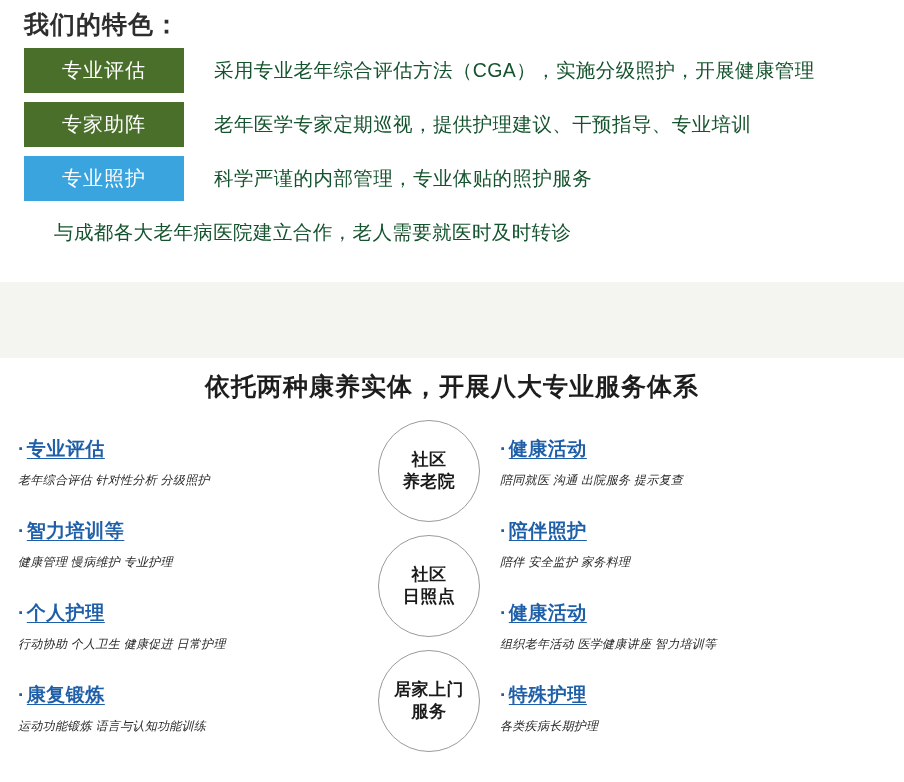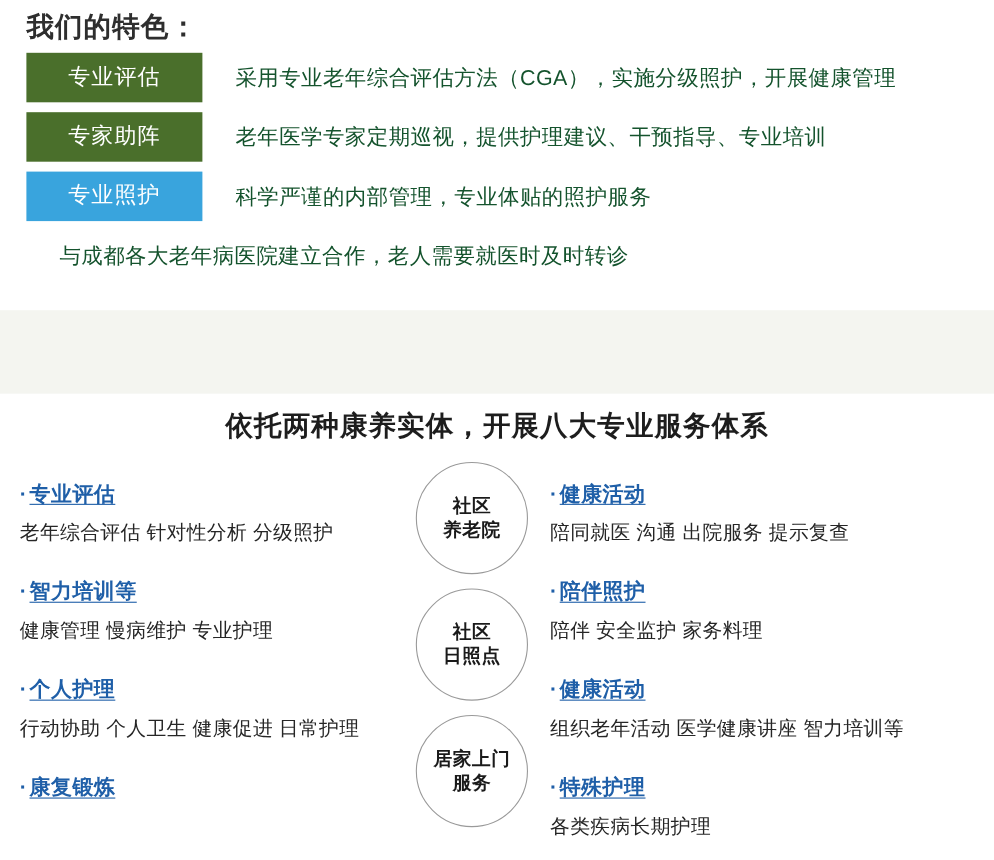--- a/index.html
+++ b/index.html
@@ -126,10 +126,11 @@
     text-underline-offset: 3px;
   }
   .service-item-body {
-    font-size: 18px;
+    font-size: 12px;
     color: #262626;
     letter-spacing: 0.3px;
     white-space: nowrap;
+    font-style: italic;
   }
 
   

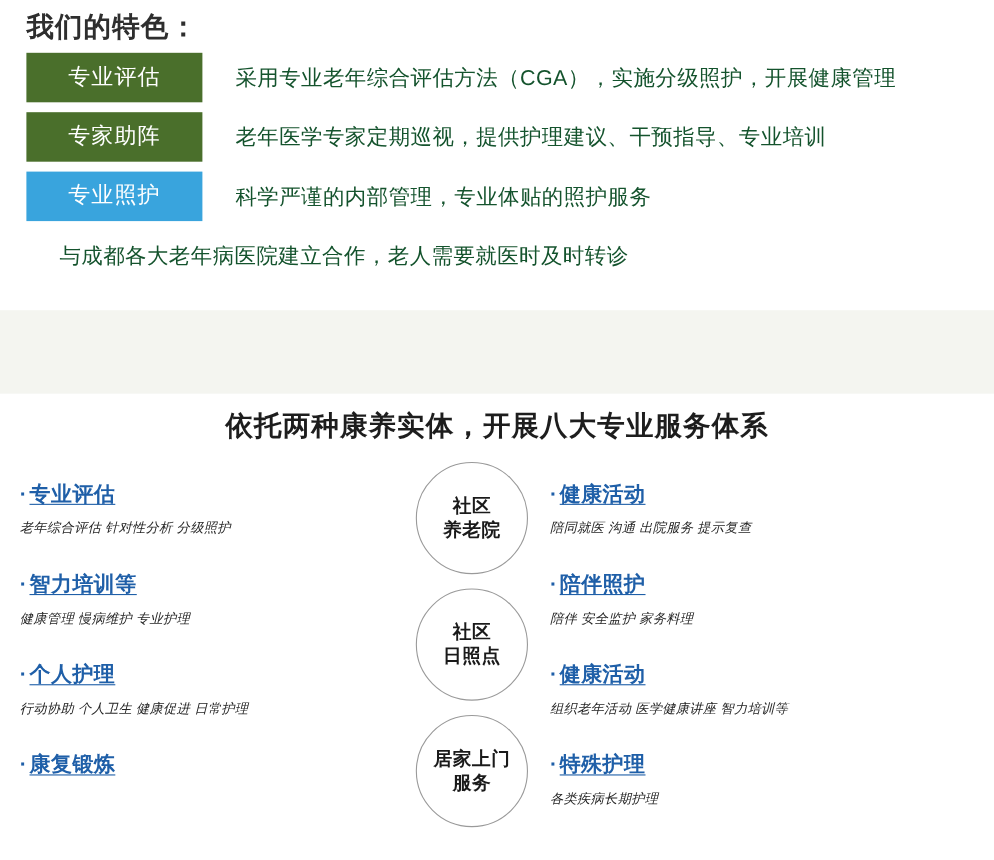--- a/index.html
+++ b/index.html
@@ -231,6 +231,7 @@
         <span class="bullet-dot">·</span>
         <span class="head-label">康复锻炼</span>
       </div>
+      <div class="service-item-body">运动功能锻炼 语言与认知功能训练</div>
     </div>
 
   </div>

